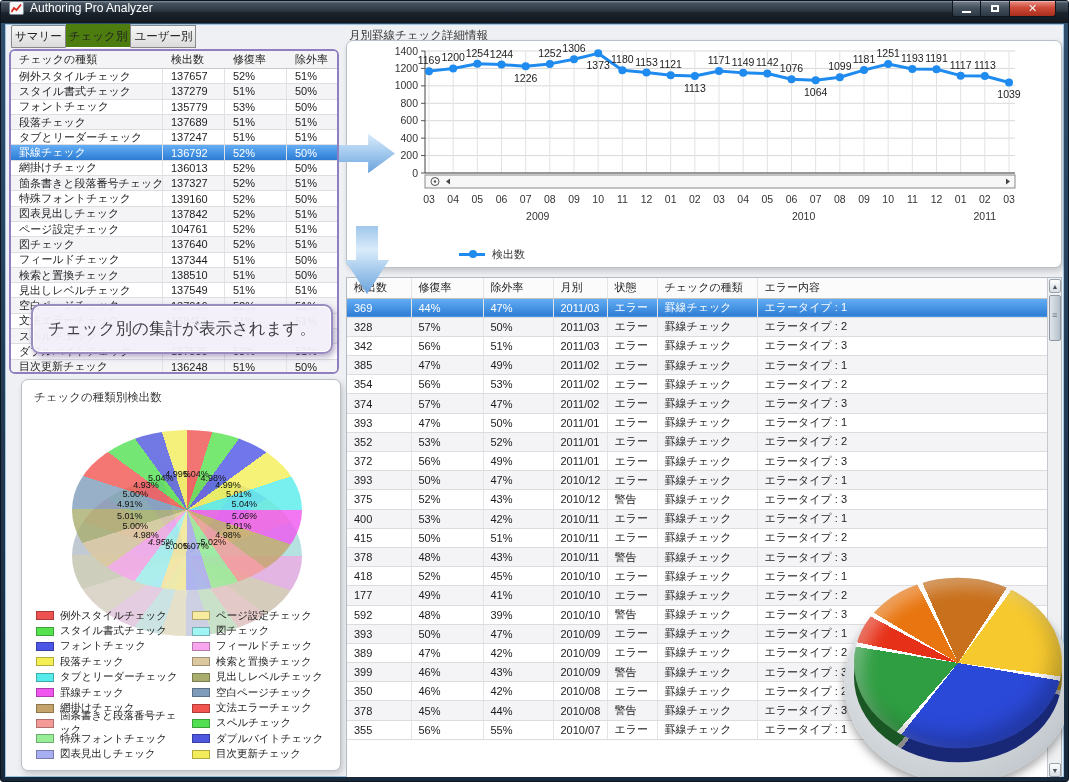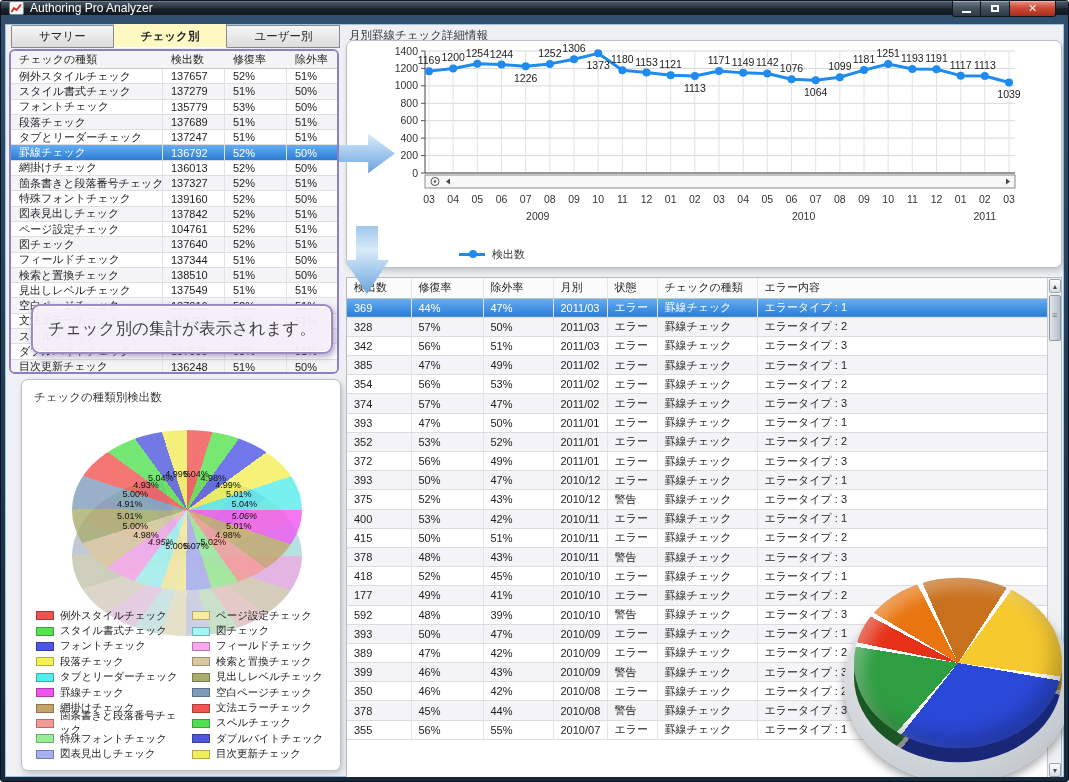--- a/index.html
+++ b/index.html
@@ -7,9 +7,9 @@
   .win{position:relative;width:1069px;height:782px;background:linear-gradient(180deg,#31506f,#16283a);
        border:1px solid #0c1420;border-radius:3px;overflow:hidden;}
   
-  .titlebar{position:absolute;left:0;top:0;right:0;height:14px;
+  .titlebar{position:absolute;left:0;top:0;right:0;height:22px;
     background:linear-gradient(180deg,#8493a0 0%,#46535f 10%,#2c3641 46%,#1a222b 54%,#121820 100%);
-    display:flex;align-items:center;color:#fff;font-size:12px;}
+    display:flex;align-items:flex-start;color:#fff;font-size:12px;}
   .app-icon{width:15px;height:14px;margin:0 6px 0 8px;background:#f4f6f8;border:1px solid #7d8894;border-radius:2px;
     display:flex;align-items:center;justify-content:center;}
   .win-controls{position:absolute;right:12px;top:0;display:flex;}

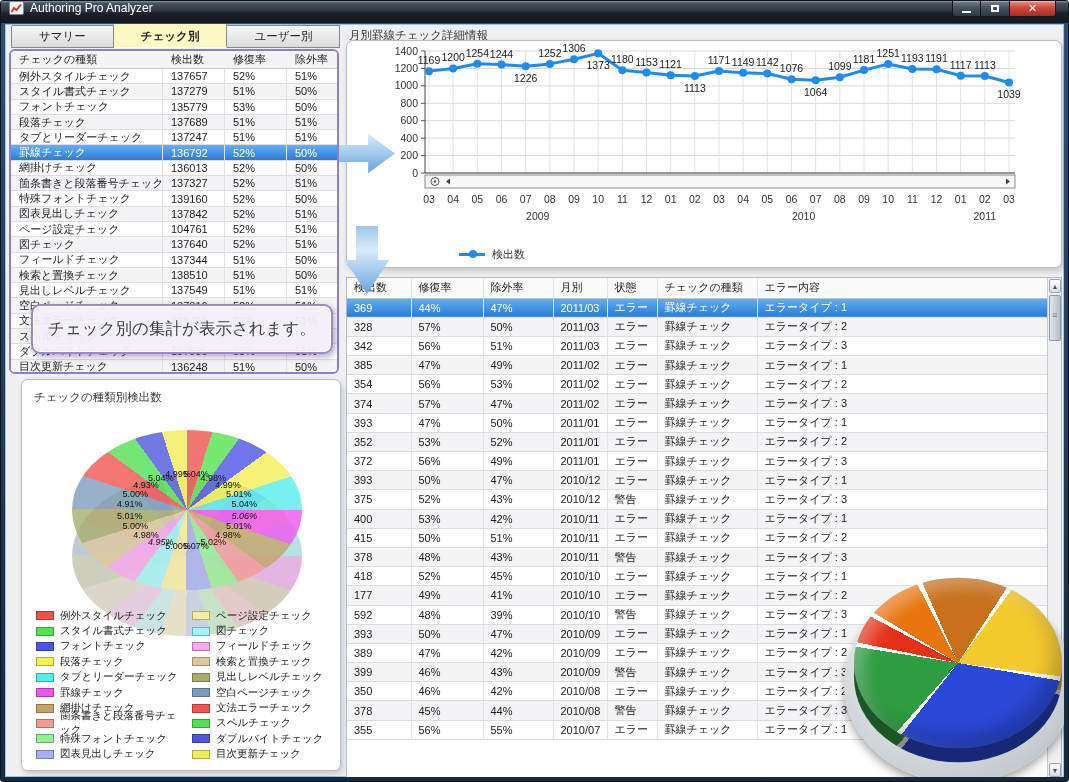--- a/index.html
+++ b/index.html
@@ -26,7 +26,7 @@
           box-shadow:0 0 0 1px #9cc3e2 inset;overflow:hidden;}
   
   .tabstrip{position:absolute;left:6px;top:3px;display:flex;align-items:flex-end;height:21px;}
-  .tab{padding:3px 27px;font-size:11.5px;color:#222;background:linear-gradient(180deg,#f6f6f6,#dcdcdc);
+  .tab{padding:3px 3px;font-size:11.5px;color:#222;background:linear-gradient(180deg,#f6f6f6,#dcdcdc);
        border:1px solid #898989;border-left:none;cursor:default;}
   .tab:first-child{border-left:1px solid #898989;border-radius:2px 0 0 0;}
   .tab.active{background:#fef9c3;padding-top:5px;border-bottom-color:#fff;font-weight:bold;}

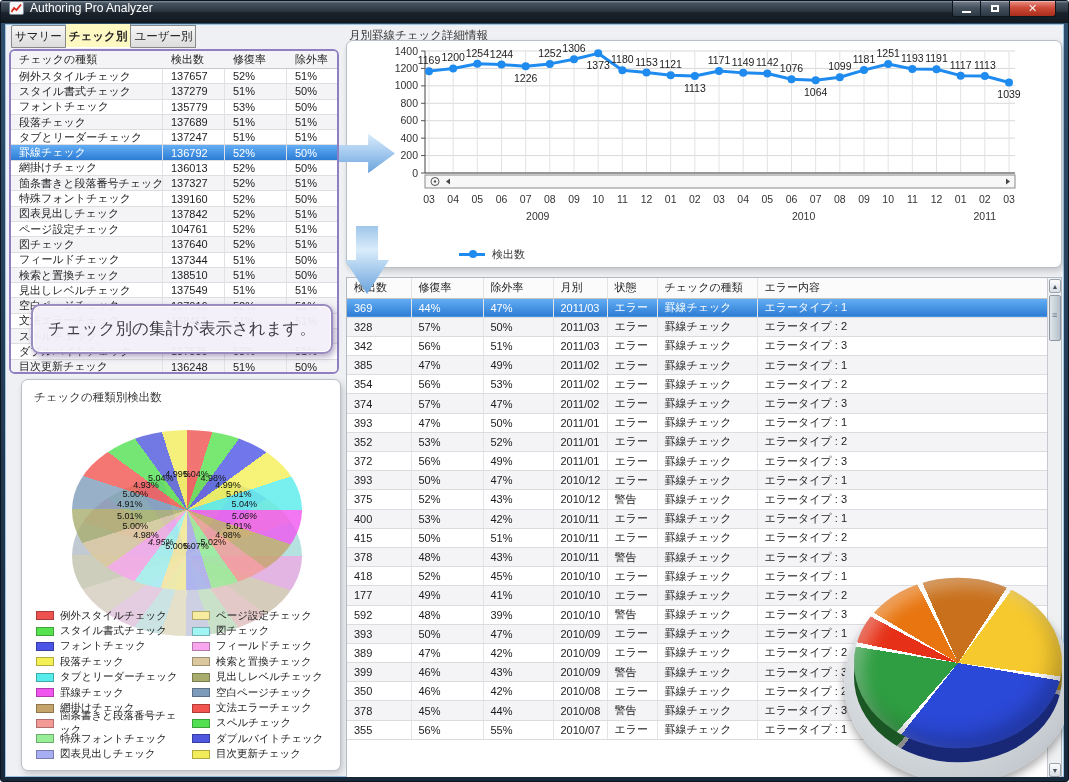--- a/index.html
+++ b/index.html
@@ -29,7 +29,7 @@
   .tab{padding:3px 3px;font-size:11.5px;color:#222;background:linear-gradient(180deg,#f6f6f6,#dcdcdc);
        border:1px solid #898989;border-left:none;cursor:default;}
   .tab:first-child{border-left:1px solid #898989;border-radius:2px 0 0 0;}
-  .tab.active{background:#fef9c3;padding-top:5px;border-bottom-color:#fff;font-weight:bold;}
+  .tab.active{background:#4d7c0f;padding-top:5px;border-bottom-color:#fff;}
   
   .ltable{position:absolute;left:4px;top:25px;width:330px;height:325px;background:#fff;
           border:2px solid #8f7fc0;border-radius:6px;overflow:hidden;font-size:11px;}

